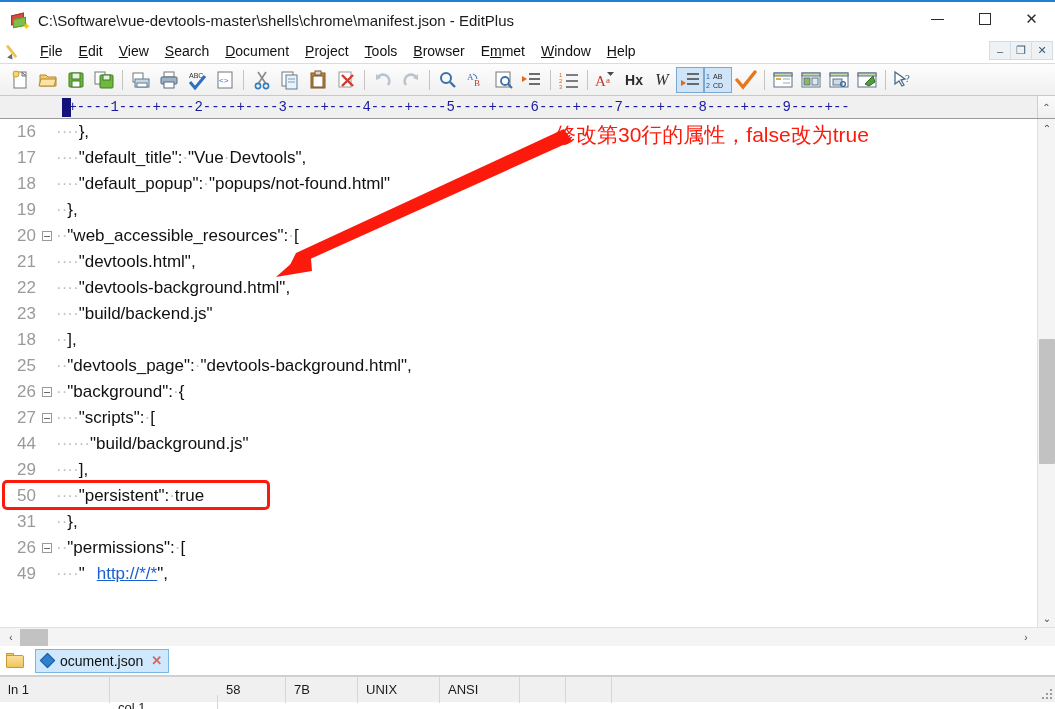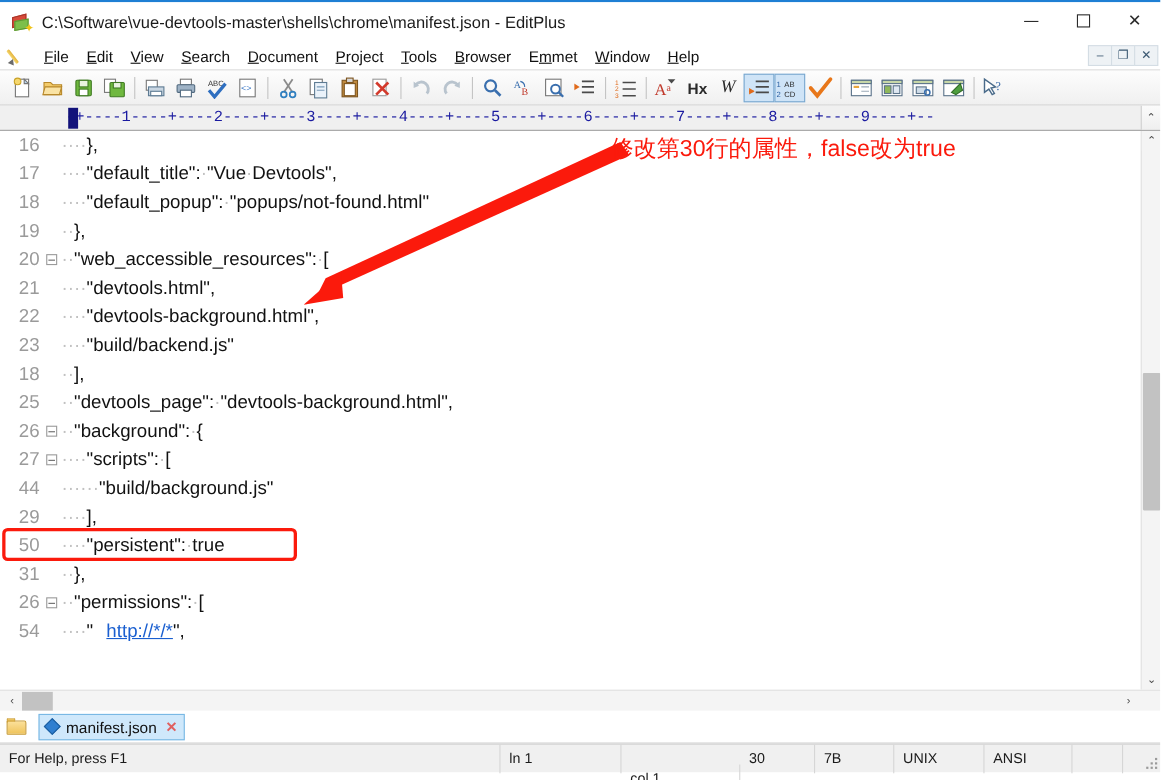--- a/index.html
+++ b/index.html
@@ -690,7 +690,7 @@
         <div class="line"><div class="lnum">50</div><div class="fold"></div><div class="code"><span class="ws">····</span><span>"persistent":</span><span class="ws">·</span><span>true</span></div></div>
         <div class="line"><div class="lnum">31</div><div class="fold"></div><div class="code"><span class="ws">··</span><span>},</span></div></div>
         <div class="line"><div class="lnum">26</div><div class="fold"><span></span></div><div class="code"><span class="ws">··</span><span>"permissions":</span><span class="ws">·</span><span>[</span></div></div>
-        <div class="line"><div class="lnum">54</div><div class="fold"></div><div class="code"><span class="ws">····</span><span>"</span><span class="url">http://*/*</span><span>",</span></div></div>
+        <div class="line"><div class="lnum">49</div><div class="fold"></div><div class="code"><span class="ws">····</span><span>"</span><span class="url">http://*/*</span><span>",</span></div></div>
       </div>
 
     <div class="anno-box" id="anno-box" style="left: 2px; top: 361px; width: 268px; height: 30px;"></div>

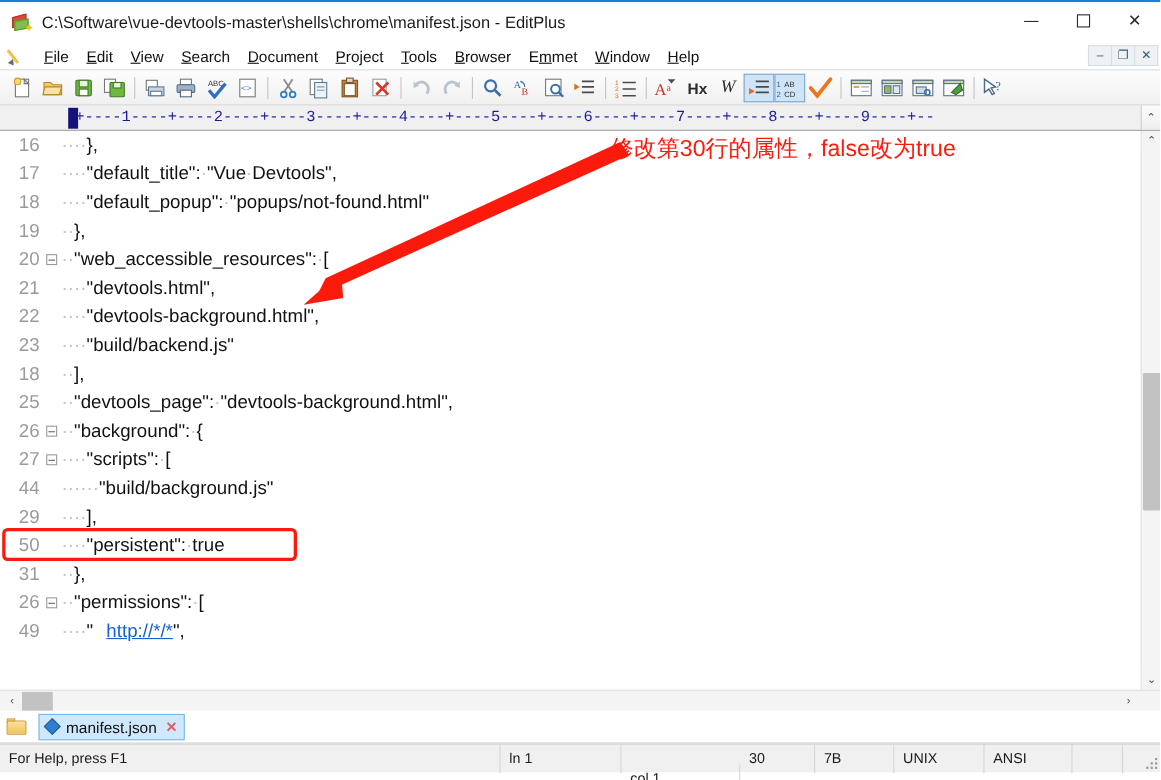--- a/index.html
+++ b/index.html
@@ -720,7 +720,7 @@
     </div>
     <div class="tab">
       <span class="diamond"></span>
-      <span>manifest.json</span>
+      <span>ocument.json</span>
       <span class="tabclose">✕</span>
     </div>
   </div>

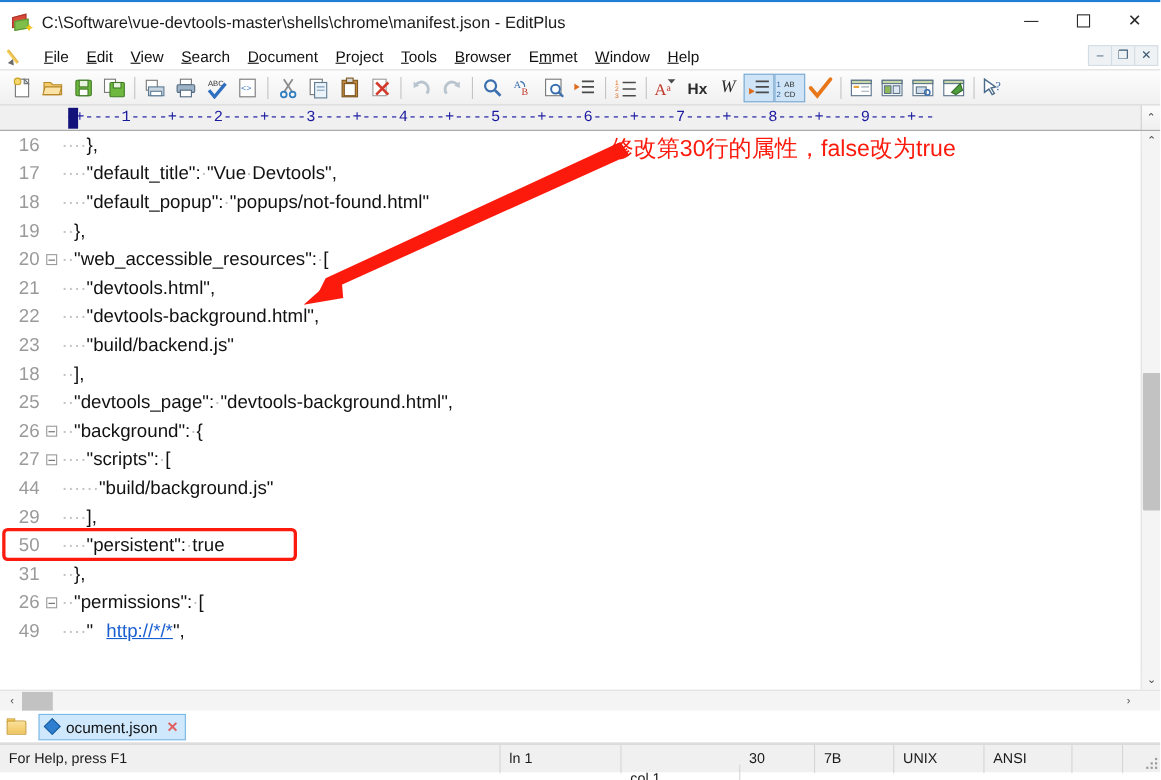--- a/index.html
+++ b/index.html
@@ -726,7 +726,6 @@
   </div>
 
   <div class="statusbar">
-    <div class="sb-cell sb-help">For Help, press F1</div>
     <div class="sb-cell" style="width:110px;">ln 1</div>
     <div class="sb-cell" style="width:108px;margin-top:36px;">col 1</div>
     <div class="sb-cell" style="width:68px;">30</div>

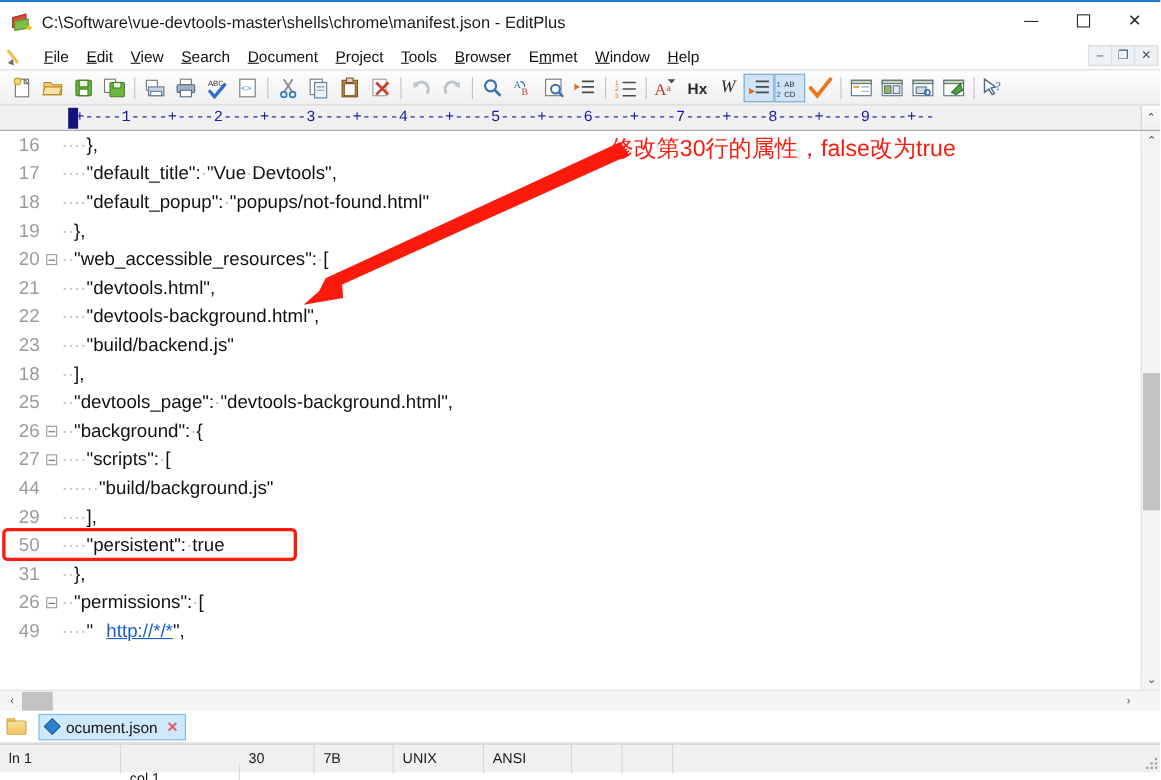--- a/index.html
+++ b/index.html
@@ -728,7 +728,7 @@
   <div class="statusbar">
     <div class="sb-cell" style="width:110px;">ln 1</div>
     <div class="sb-cell" style="width:108px;margin-top:36px;">col 1</div>
-    <div class="sb-cell" style="width:68px;">30</div>
+    <div class="sb-cell" style="width:68px;">58</div>
     <div class="sb-cell" style="width:72px;">7B</div>
     <div class="sb-cell" style="width:82px;">UNIX</div>
     <div class="sb-cell" style="width:80px;">ANSI</div>

